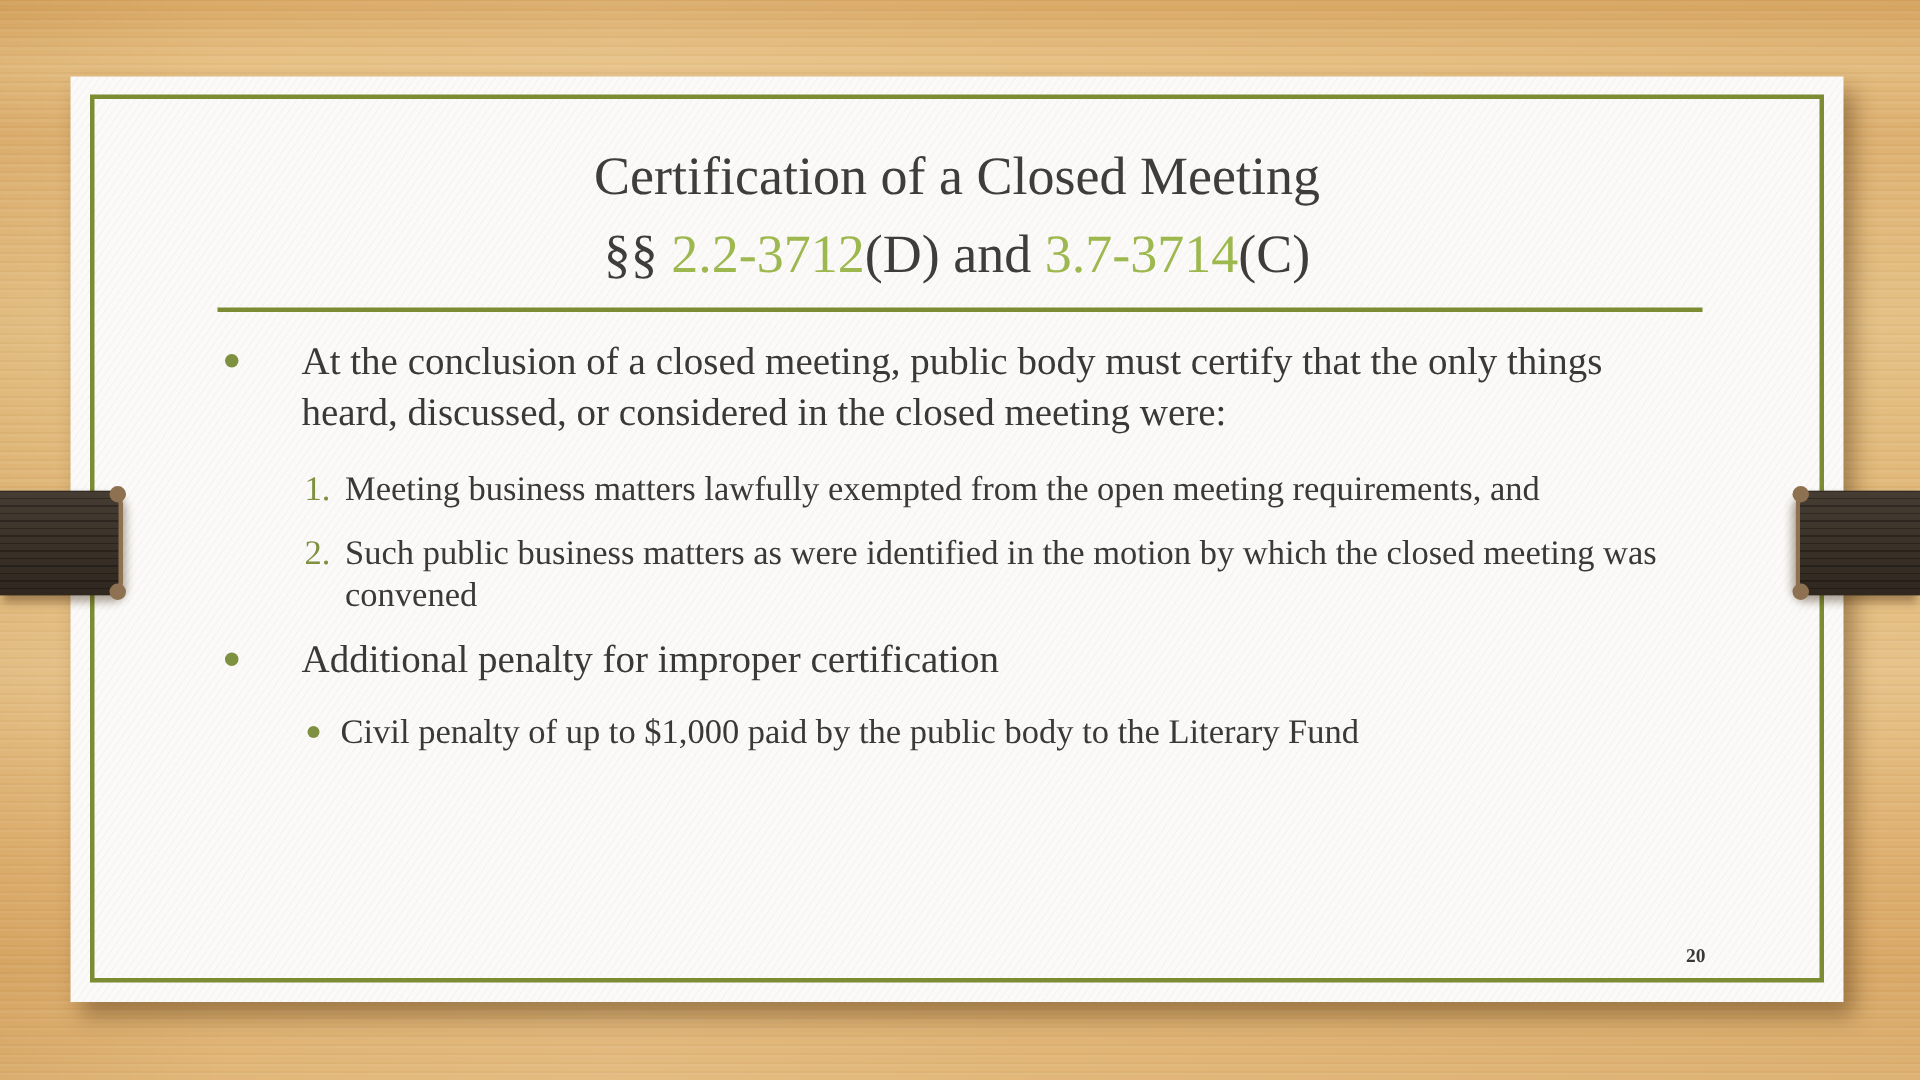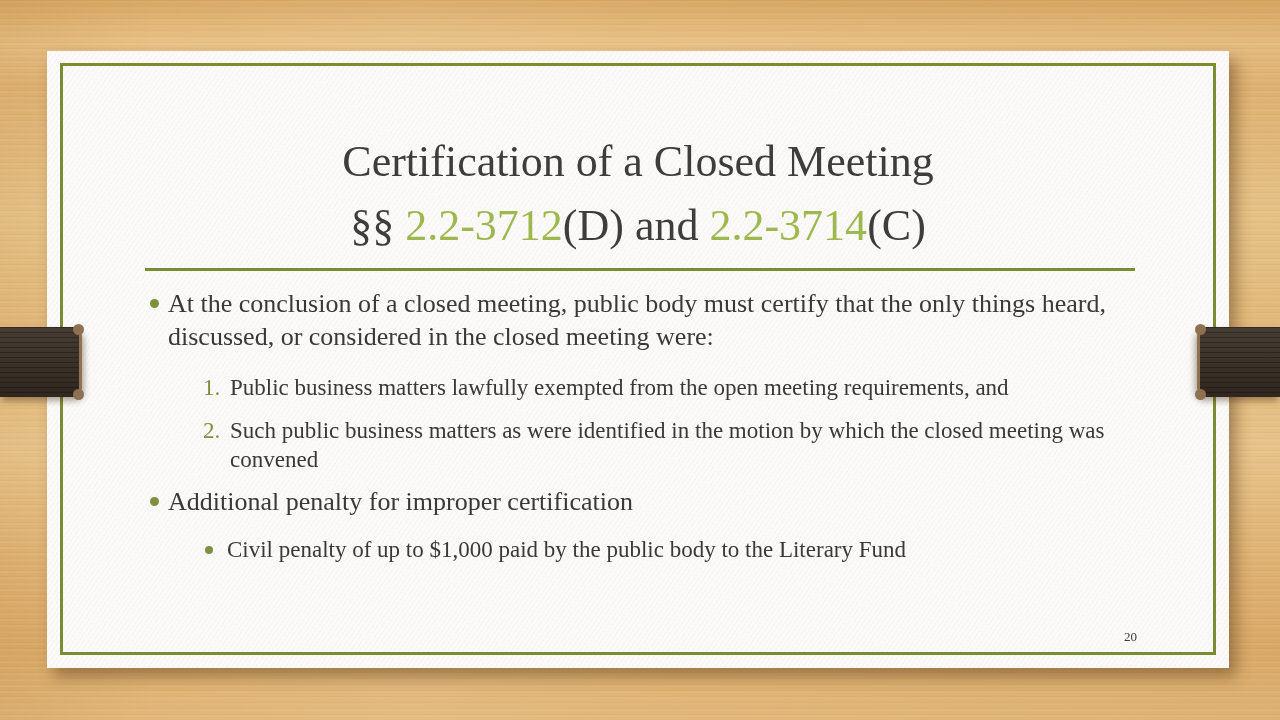--- a/index.html
+++ b/index.html
@@ -34,9 +34,9 @@
 
   
   .title-block {
-    margin-top: 79px;
+    margin-top: 40px;
     text-align: center;
-    font-size: 44px;
+    font-size: 36px;
     line-height: 1.45;
     color: #3e3d3a;
   }

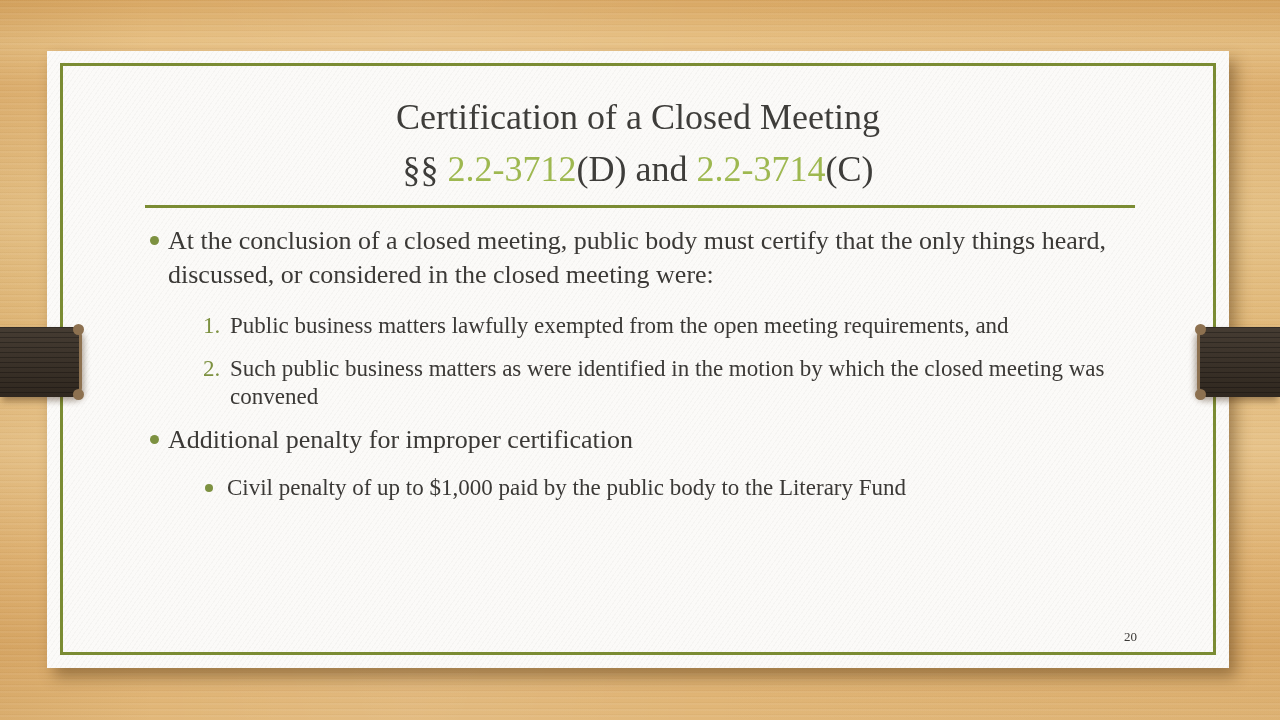--- a/index.html
+++ b/index.html
@@ -123,7 +123,7 @@
 
   <div class="title-block">
     <div>Certification of a Closed Meeting</div>
-    <div><span>§§ </span><a>2.2-3712</a><span>(D) and </span><a>2.2-3714</a><span>(C)</span></div>
+    <div><span>§§ </span><a>2.2-3712</a><span>(D) and </span><a>3.7-3714</a><span>(C)</span></div>
   </div>
 
   <div class="separator"></div>

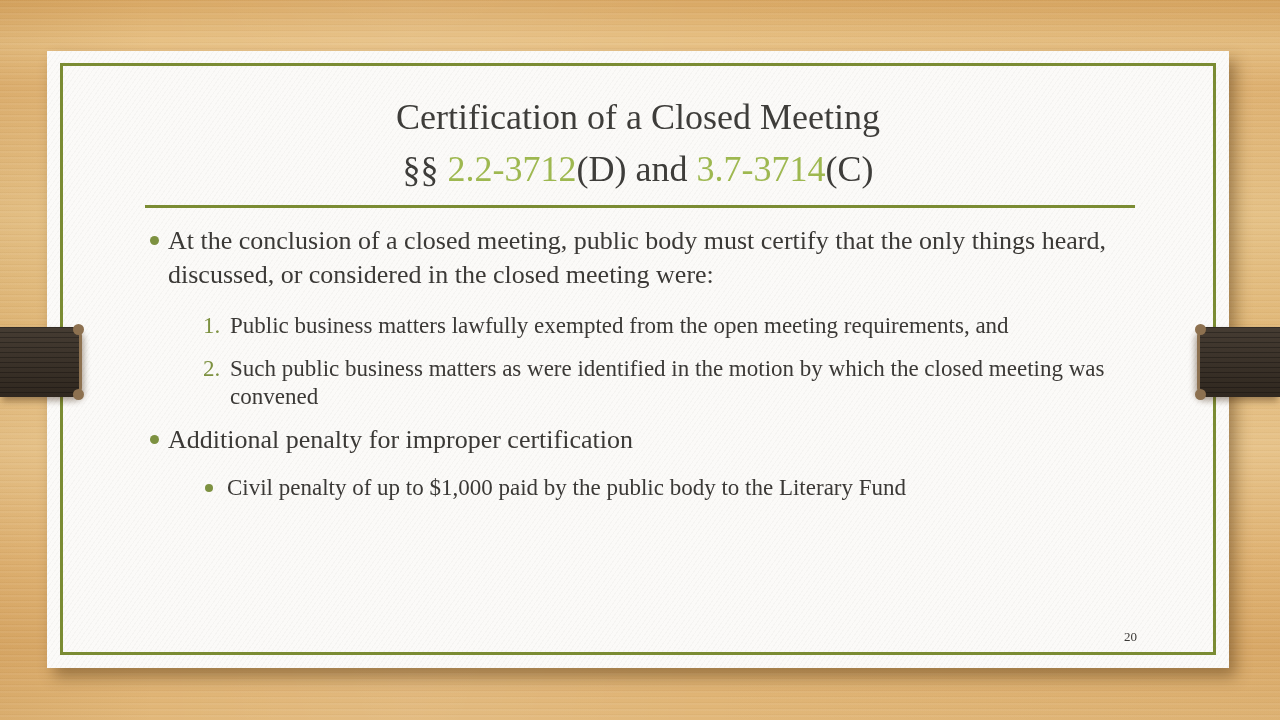--- a/index.html
+++ b/index.html
@@ -57,7 +57,7 @@
   .content { margin-top: 16px; color: #3b3936; }
   .row { display: flex; align-items: flex-start; }
 
-  .r1 { margin: 0 99px 20px 103px; font-size: 26px; line-height: 1.3; }
+  .r1 { margin: 0 99px 20px 103px; font-size: 26px; line-height: 1.3; gap: 33px; }
   .r1 .marker { flex: 0 0 18px; }
   .r1 .dot { display: block; width: 9px; height: 9px; border-radius: 50%; background: #7d9140; margin-top: 12px; }
 

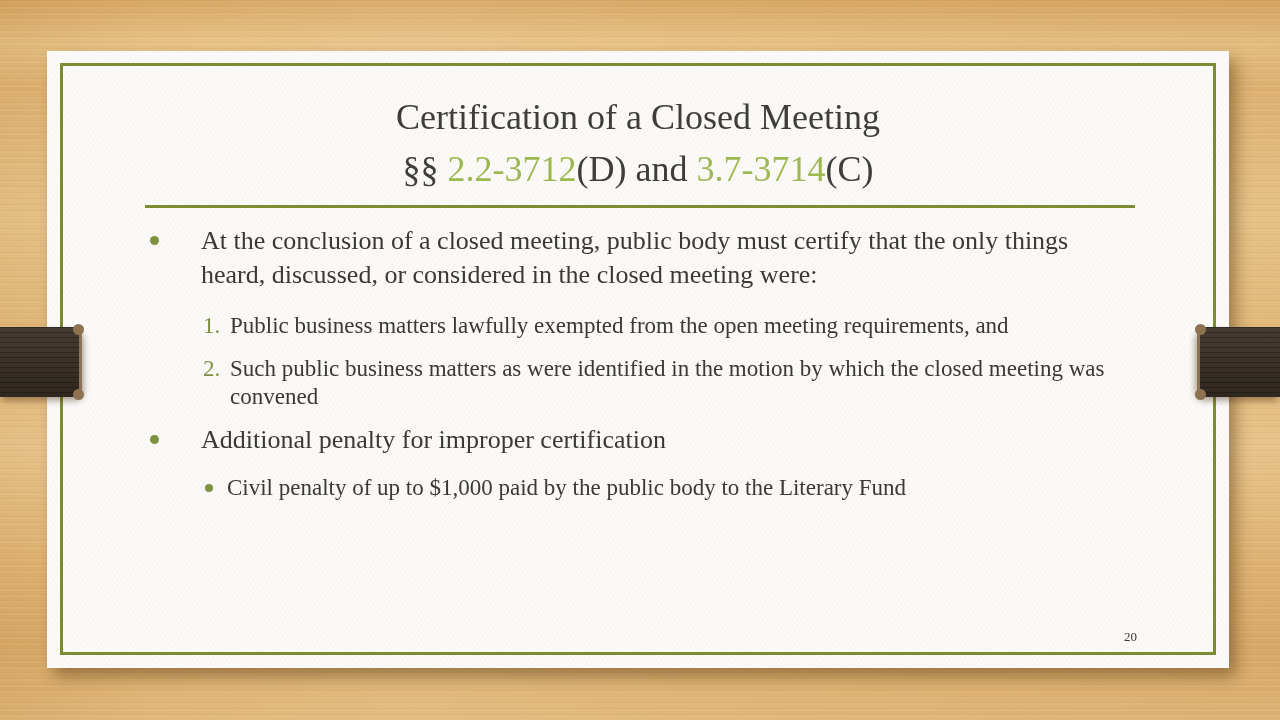--- a/index.html
+++ b/index.html
@@ -139,7 +139,7 @@
 
     <div class="row r2">
       <span class="num">1.</span>
-      <div class="text">Public business matters lawfully exempted from the open meeting requirements, and</div>
+      <div class="text">Meeting business matters lawfully exempted from the open meeting requirements, and</div>
     </div>
 
     <div class="row r2 last">

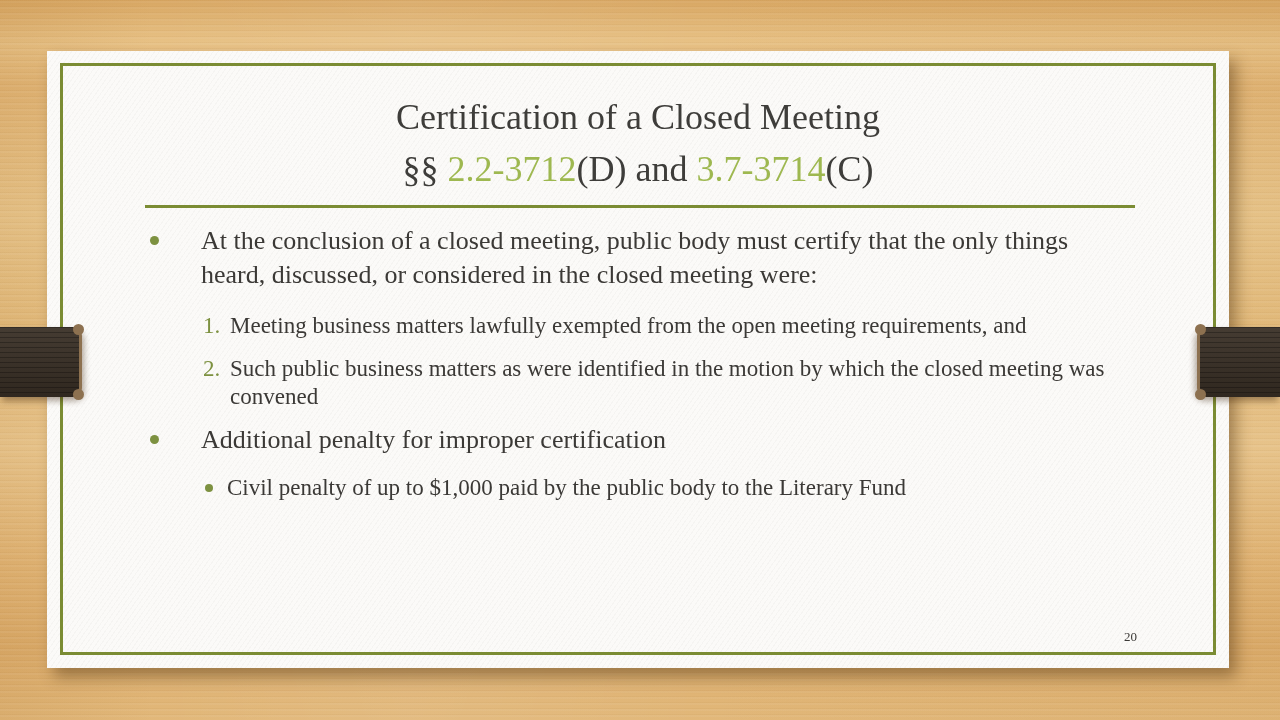--- a/index.html
+++ b/index.html
@@ -78,6 +78,7 @@
     bottom: 23px; right: 92px;
     font-size: 13px;
     color: #3b3936;
+    font-weight: bold;
   }
 
   

